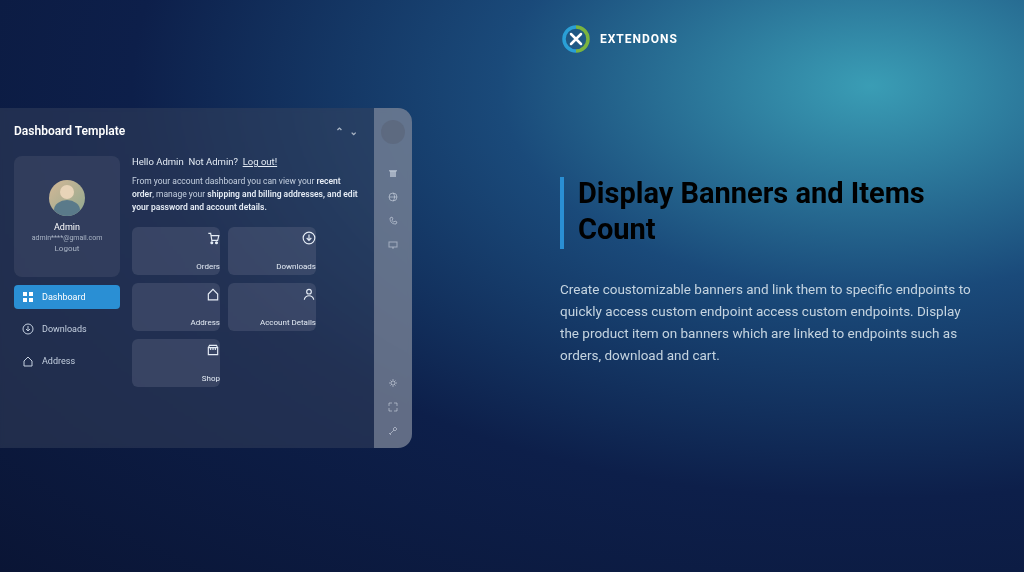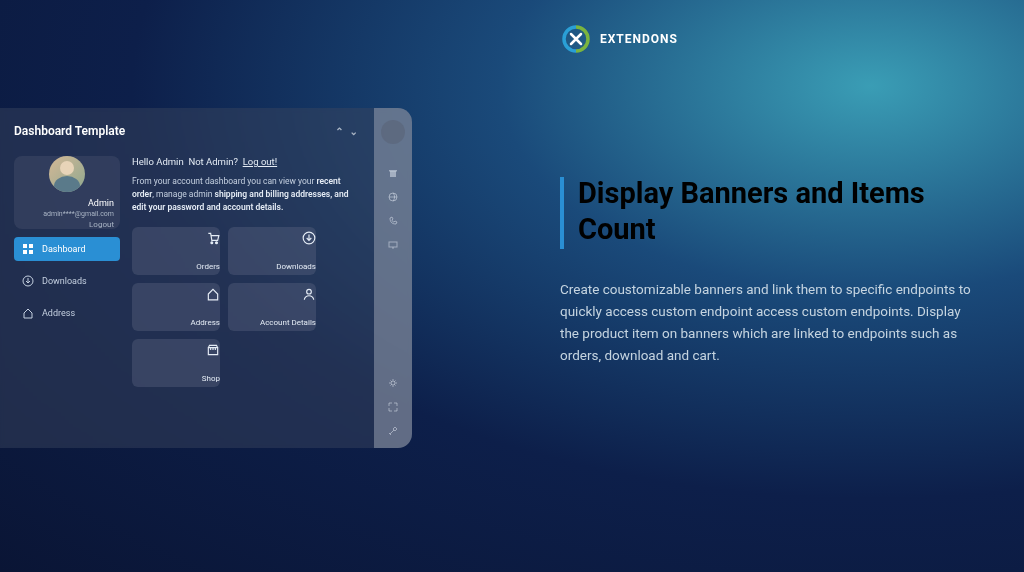--- a/index.html
+++ b/index.html
@@ -116,7 +116,7 @@
         </div>
         <div class="intro-text">
           <span>From your account dashboard you can view your</span>
-          <span class="bold">recent order</span><span>, manage admin</span>
+          <span class="bold">recent order</span><span>, manage your</span>
           <span class="bold">shipping and billing addresses, and edit your password and account details.</span>
         </div>
         <div class="tiles">

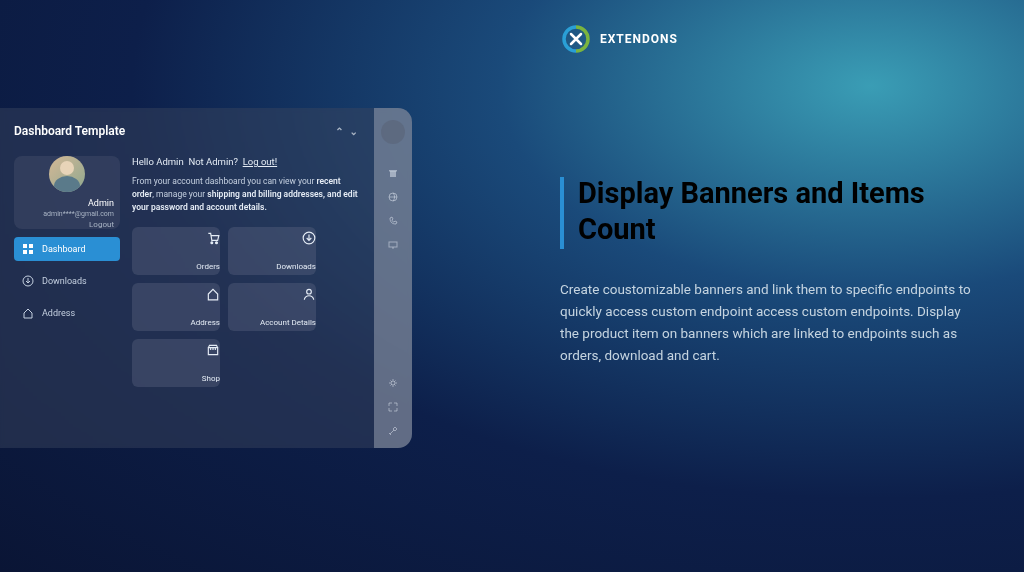--- a/index.html
+++ b/index.html
@@ -18,7 +18,7 @@
 .chevrons{display:flex;gap:6px;font-size:10px;color:#aab5c5}
 .panel-body{display:flex;gap:12px}
 .sidebar{width:106px;display:flex;flex-direction:column;gap:8px}
-.profile-card{background:rgba(80,90,115,0.35);border-radius:8px;padding:0 6px;text-align:right}
+.profile-card{background:rgba(80,90,115,0.35);border-radius:8px;padding:24px 6px;text-align:center}
 .avatar{width:36px;height:36px;border-radius:50%;background:linear-gradient(135deg,#d4b896,#8fa88f);margin:0 auto 6px;position:relative;overflow:hidden}
 .avatar::after{content:'';position:absolute;top:5px;left:50%;transform:translateX(-50%);width:14px;height:14px;border-radius:50%;background:#e8d4b8}
 .avatar::before{content:'';position:absolute;bottom:-4px;left:50%;transform:translateX(-50%);width:26px;height:20px;border-radius:50% 50% 0 0;background:#5a7a8a}

